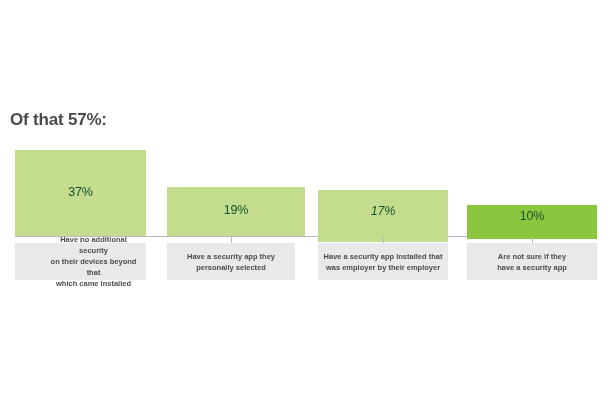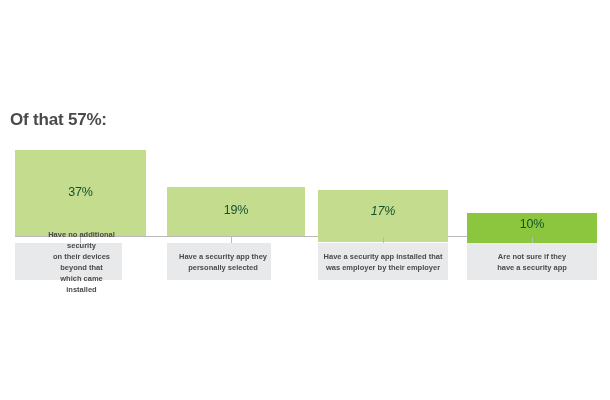--- a/index.html
+++ b/index.html
@@ -132,7 +132,7 @@
   </div>
 
   <div class="bar-group">
-    <div class="bar" style="left:467px; top:213px; width:130px; height:34px; background:#8cc63e;">
+    <div class="bar" style="left:467px; top:205px; width:130px; height:34px; background:#8cc63e;">
       <div class="bar-value" style="top:4px;">10%</div>
     </div>
     <div class="tick" style="left:532px;"></div>

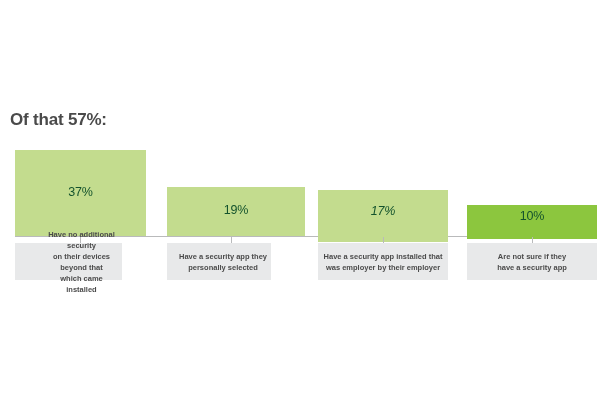--- a/index.html
+++ b/index.html
@@ -96,7 +96,7 @@
       <div class="bar-value" style="top:35px;">37%</div>
     </div>
     <div class="tick" style="left:80px;"></div>
-    <div class="caption-box" style="left:15px; width:107px; height:37px;padding-left:26px;">
+    <div class="caption-box" style="left:15px; width:131px; height:37px;padding-left:26px;">
       <div class="caption-text">
         <span>Have no additional security</span><br>
         <span>on their devices beyond that</span><br>

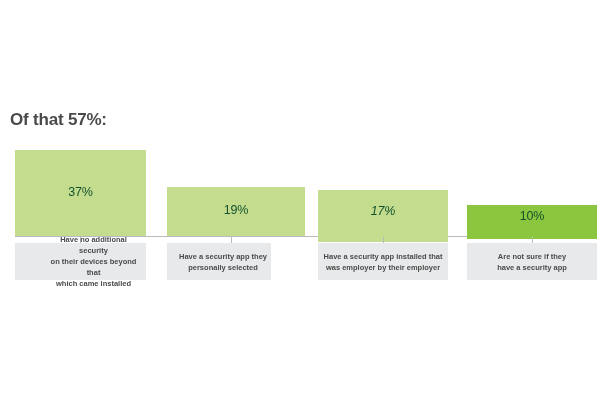--- a/index.html
+++ b/index.html
@@ -110,7 +110,7 @@
       <div class="bar-value" style="top:16px;">19%</div>
     </div>
     <div class="tick" style="left:231px;"></div>
-    <div class="caption-box" style="left:167px; width:104px; height:37px;justify-content:flex-end;">
+    <div class="caption-box" style="left:167px; width:128px; height:37px;">
       <div class="caption-text">
         <span>Have a security app they</span><br>
         <span>personally selected</span>

